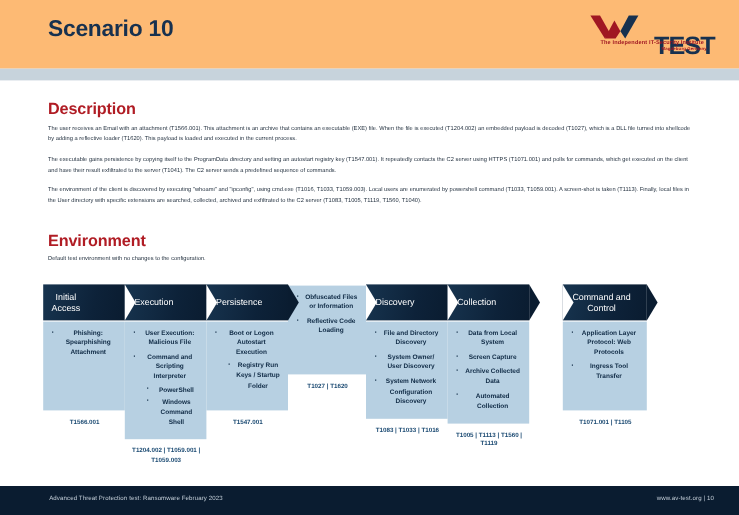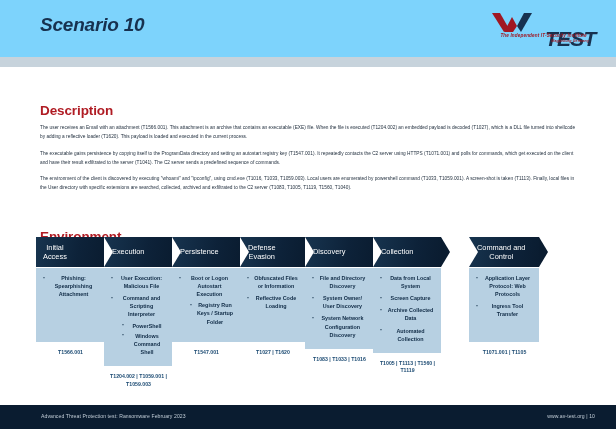--- a/index.html
+++ b/index.html
@@ -12,7 +12,7 @@
   .page { position: relative; width: 616px; height: 429px; background:#fff; }
 
   
-  .header { position:relative; height:57px; background:#7dd3fc;font-style:italic; }
+  .header { position:relative; height:57px; background:#fdba74; }
   .page-title {
     position:absolute; left:40px; top:14px;
     font-size:19px; font-weight:bold; color:#17314f;

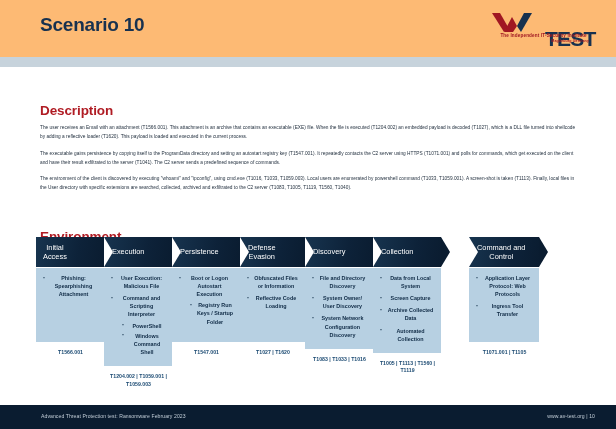--- a/index.html
+++ b/index.html
@@ -44,7 +44,6 @@
   h2.sec {
     color:#b01c24; font-size:13.5px; font-weight:bold;
     letter-spacing:-0.1px;
-    margin-top:36px;
   }
   .sec-desc { margin-top:16px; }
   .sec-env  { margin-top:20px; }

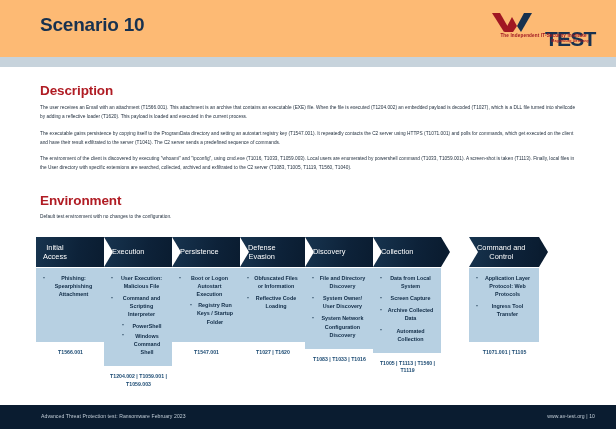--- a/index.html
+++ b/index.html
@@ -220,11 +220,6 @@
           <div class="ids">T1547.001</div>
         </div>
         <div class="col" style="width: 65px;">
-          <div class="col-hdr">
-            <div><span>Defense</span><br><span>Evasion</span></div>
-            <span class="arrow-r"></span>
-            <span class="notch"></span>
-          </div>
           <div class="col-body">
             <ul class="tl">
               <li>Obfuscated Files or Information</li>

